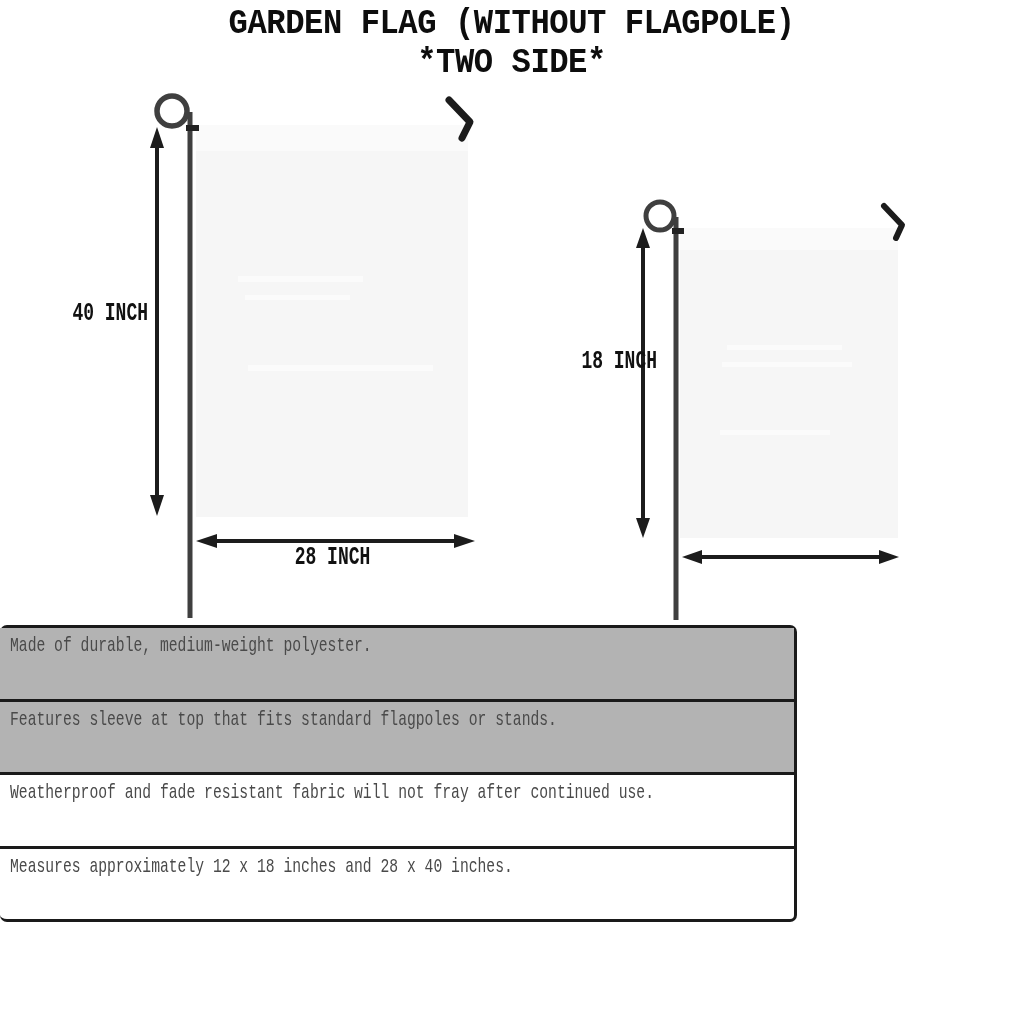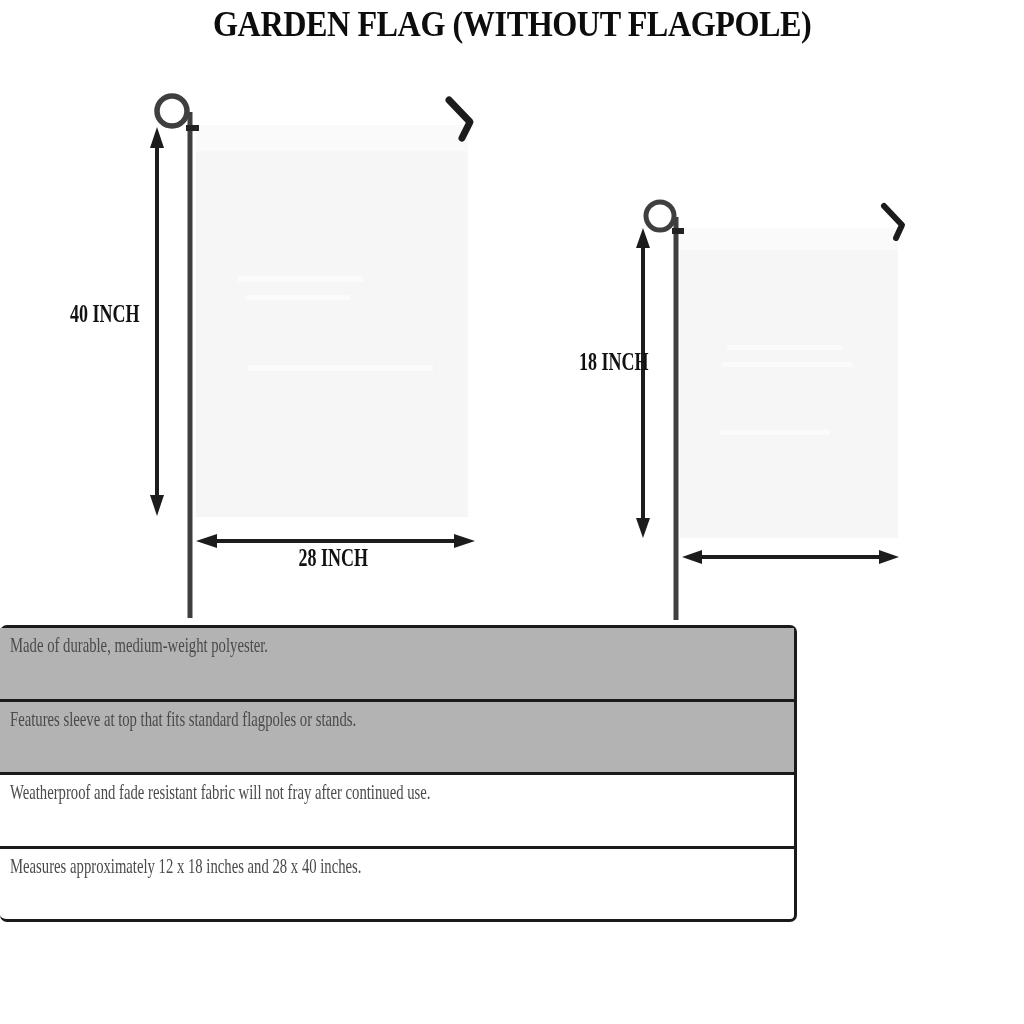--- a/index.html
+++ b/index.html
@@ -7,7 +7,7 @@
     position:relative;
     width:1024px;height:1024px;
     background:#ffffff;
-    font-family:Liberation Serif, serif;
+    font-family:Liberation Mono, monospace;
     overflow:hidden;
   }
   

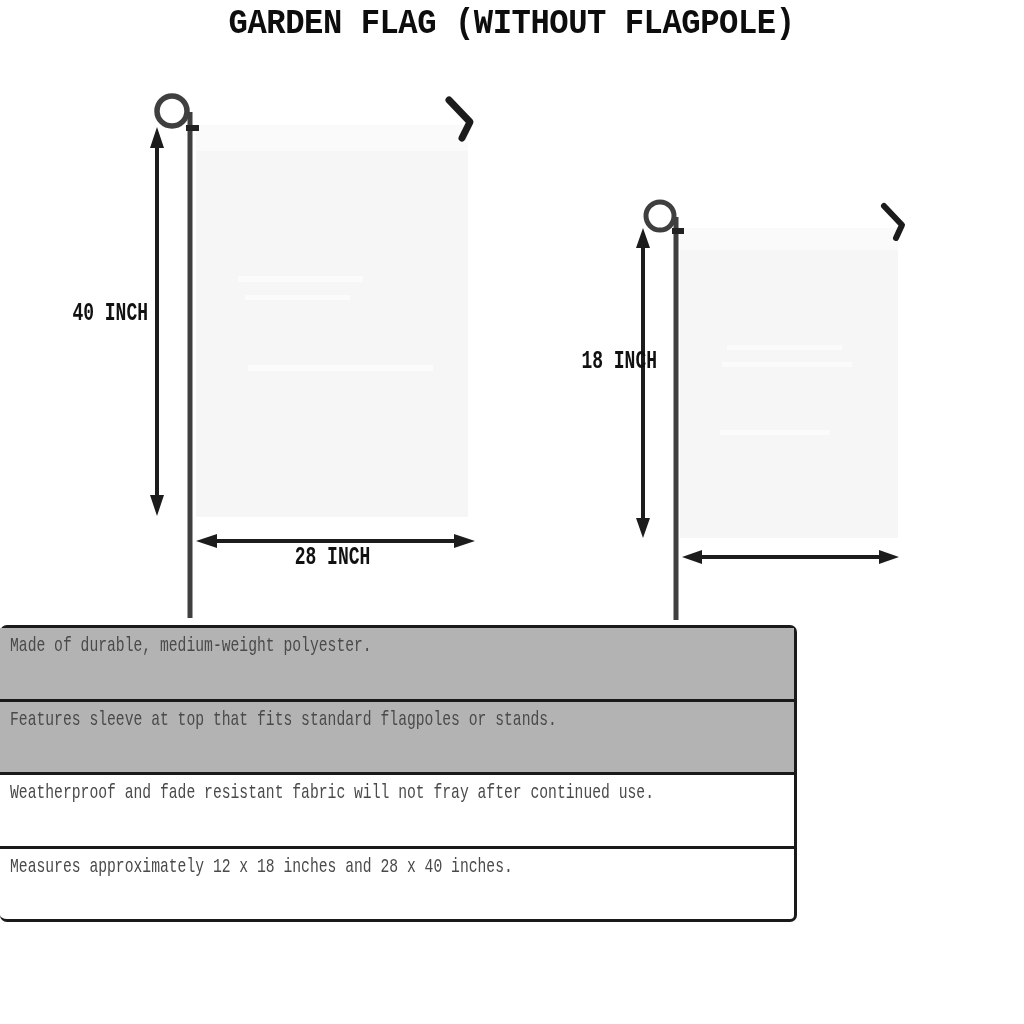--- a/index.html
+++ b/index.html
@@ -57,6 +57,7 @@
 
   <div class="title">
     <div><span class="squish">GARDEN FLAG (WITHOUT FLAGPOLE)</span></div>
+    <div><span class="squish">*TWO SIDE*</span></div>
   </div>
 
   <svg id="diagram-svg" width="1024" height="1024" viewBox="0 0 1024 1024">

